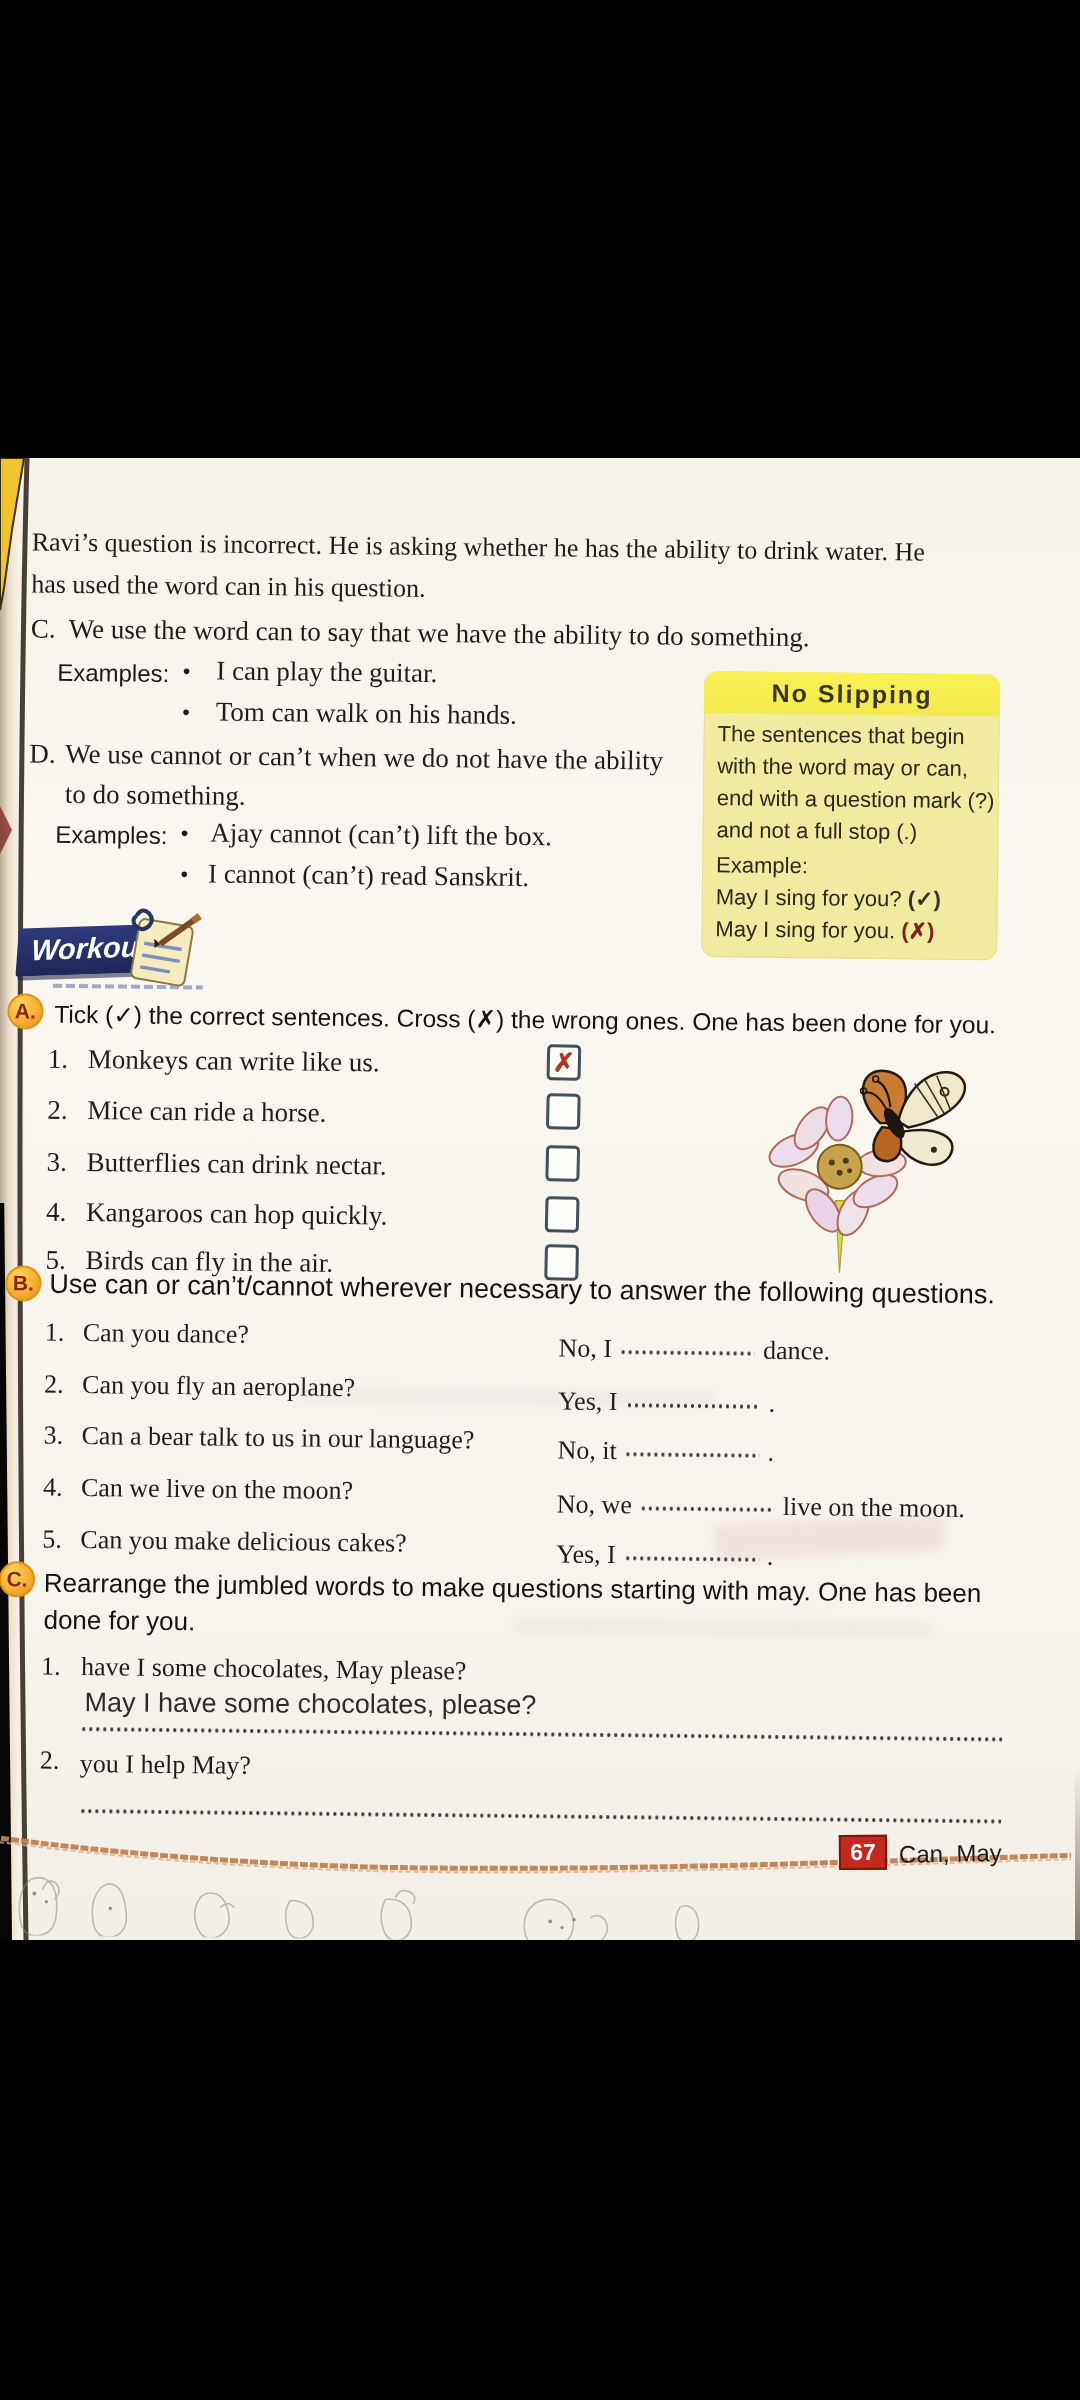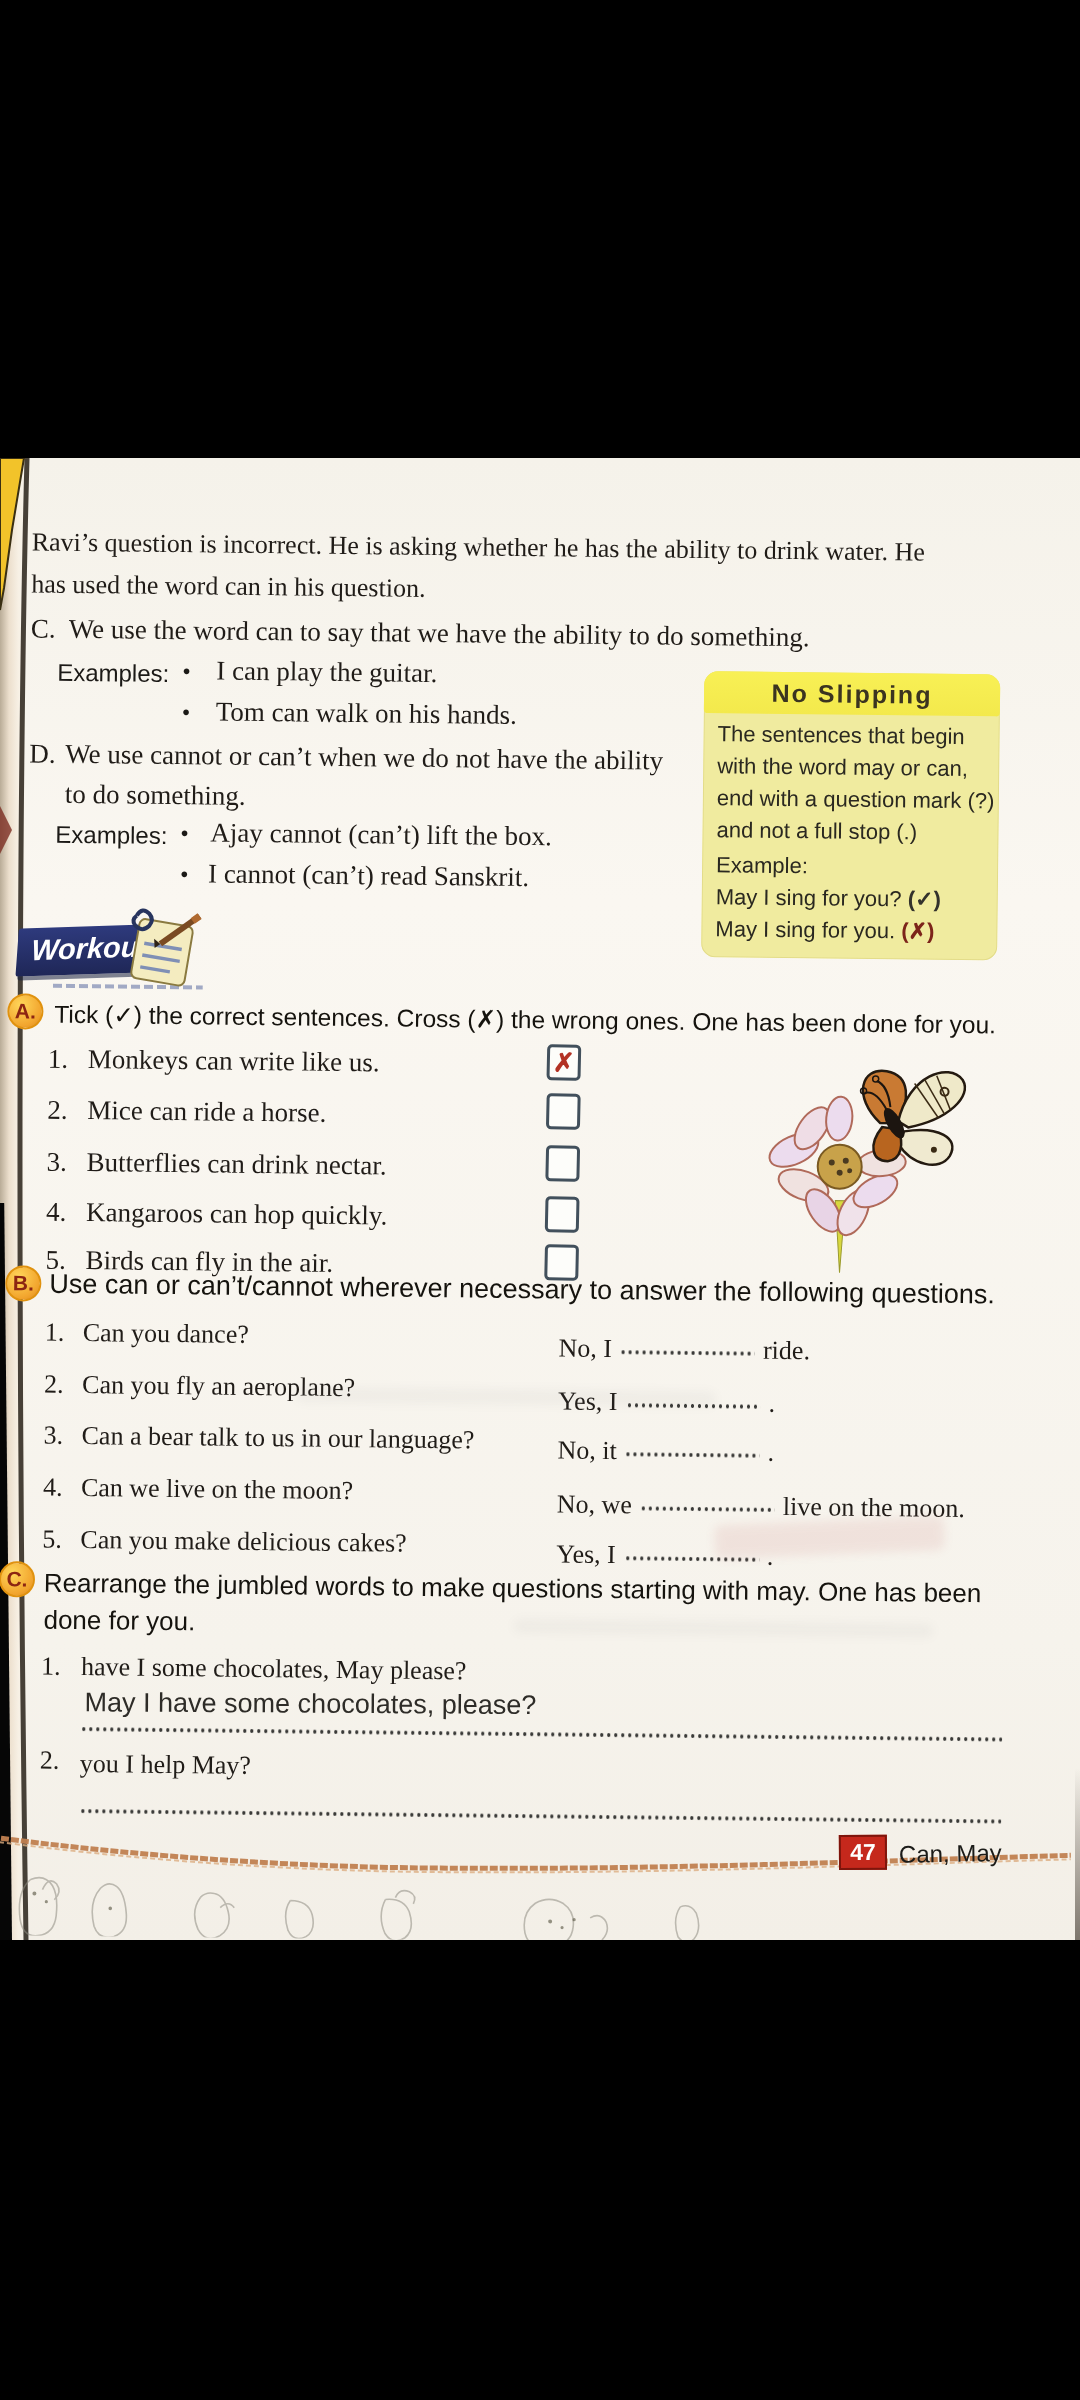--- a/index.html
+++ b/index.html
@@ -187,7 +187,7 @@
 
       <div class="abs serif b-serif" style="left:48px;top:864px;">1.</div>
       <div class="abs serif b-serif" style="left:86px;top:864px;">Can you dance?</div>
-      <div class="abs serif b-serif" style="left:562px;top:874px;"><span>No, I</span><span class="dots-inline"></span><span>ride.</span></div>
+      <div class="abs serif b-serif" style="left:562px;top:874px;"><span>No, I</span><span class="dots-inline"></span><span>dance.</span></div>
 
       <div class="abs serif b-serif" style="left:48px;top:916px;">2.</div>
       <div class="abs serif b-serif" style="left:86px;top:916px;">Can you fly an aeroplane?</div>

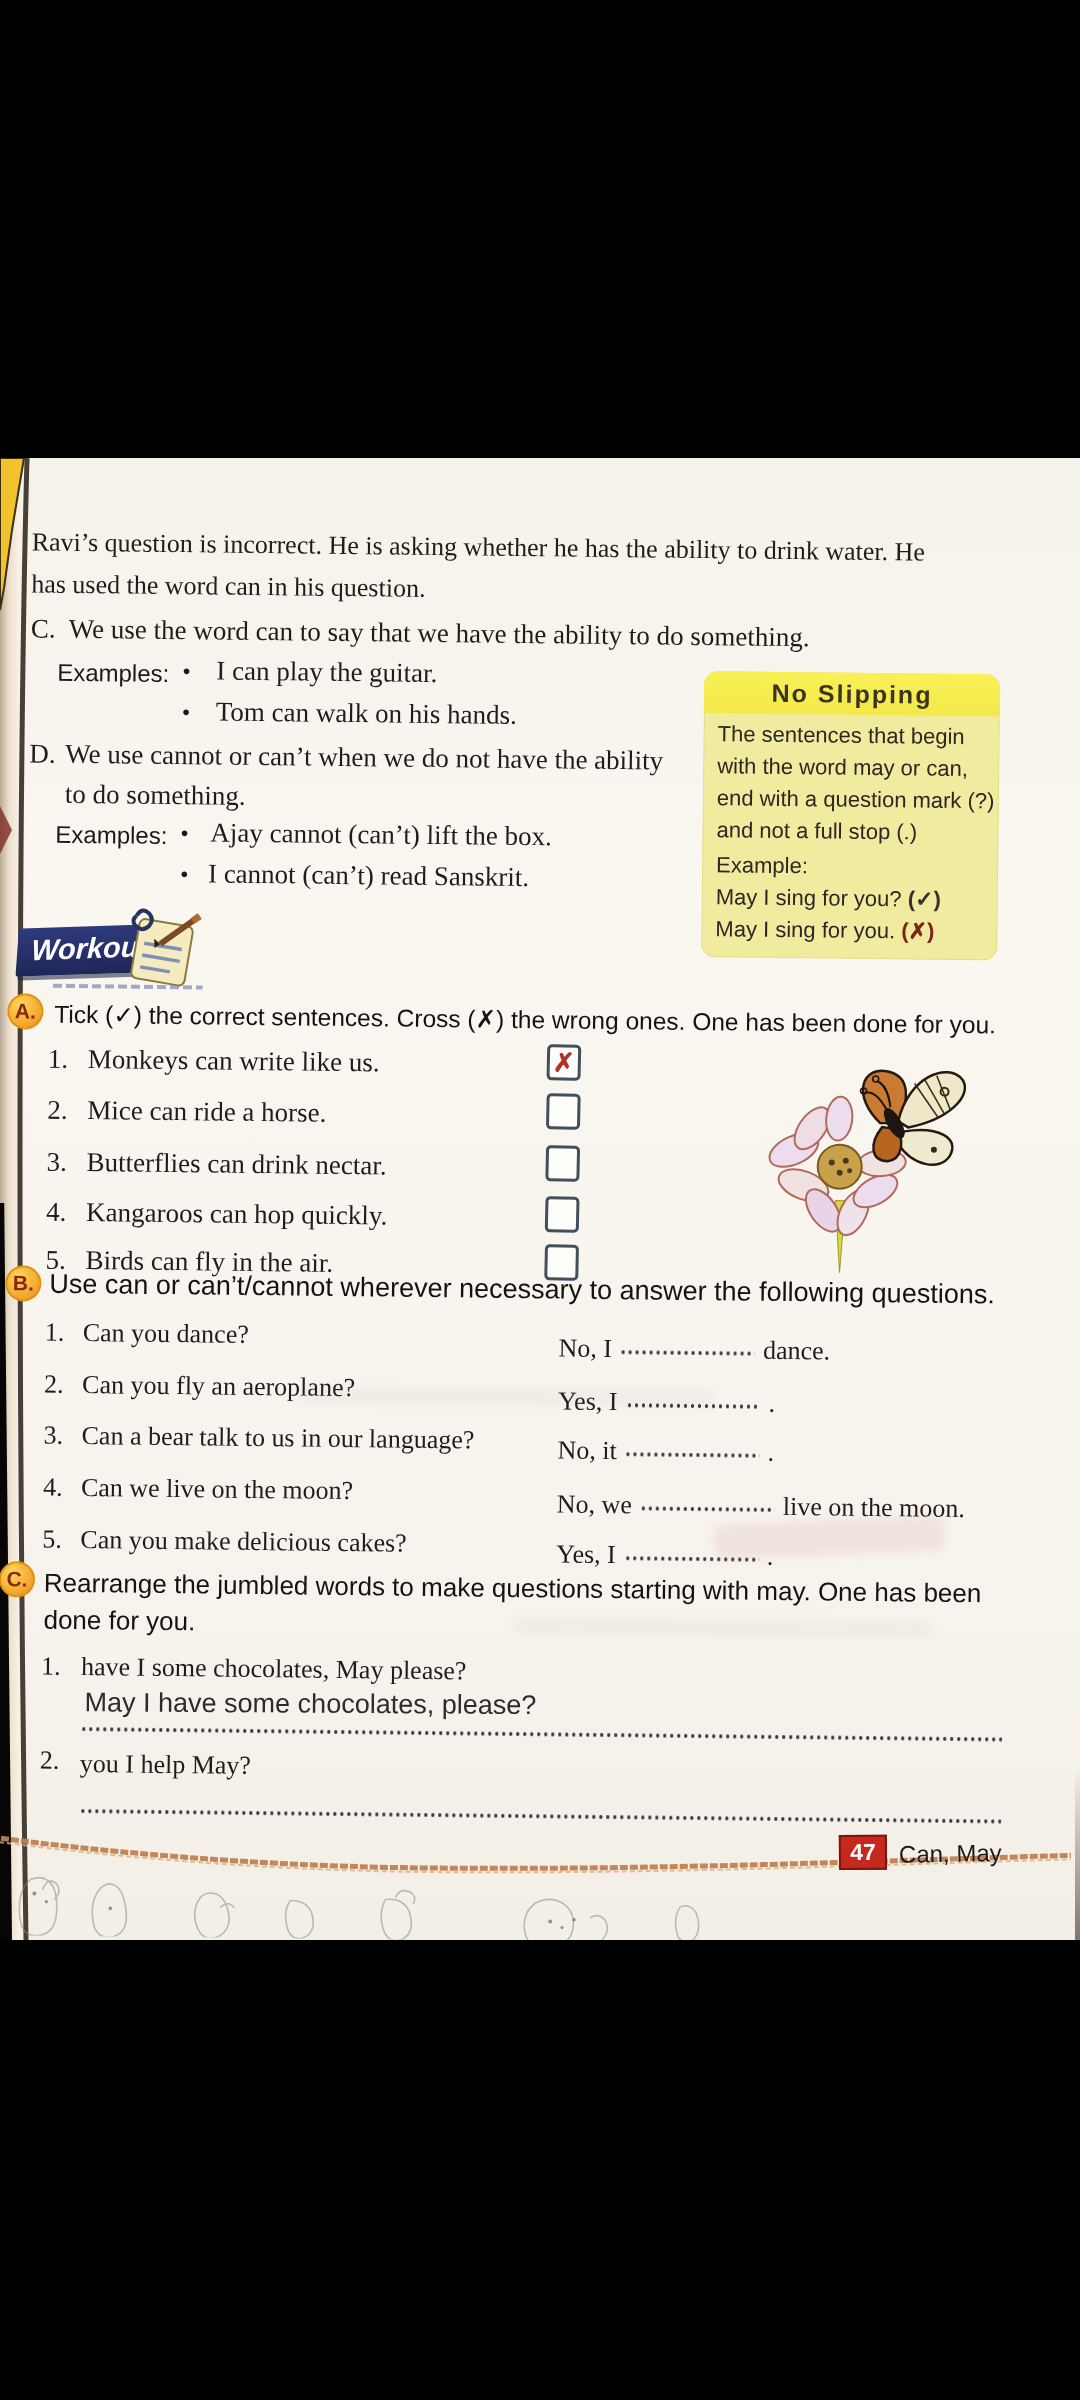--- a/index.html
+++ b/index.html
@@ -226,7 +226,7 @@
         <path d="M0,16 C150,34 300,42 430,42 C660,42 880,30 1080,22" stroke="#c08050" stroke-width="5" fill="none" stroke-dasharray="8 2" opacity="0.95"></path>
         <path d="M0,20 C150,38 300,46 430,46 C660,46 880,34 1080,26" stroke="#dcae82" stroke-width="2" fill="none" stroke-dasharray="5 3" opacity="0.8"></path>
       </svg>
-      <div class="pagenum">47</div>
+      <div class="pagenum">67</div>
       <div class="chapter">Can, May</div>
 
       <svg class="abs" style="left:0;top:1400px;" width="1080" height="82">

